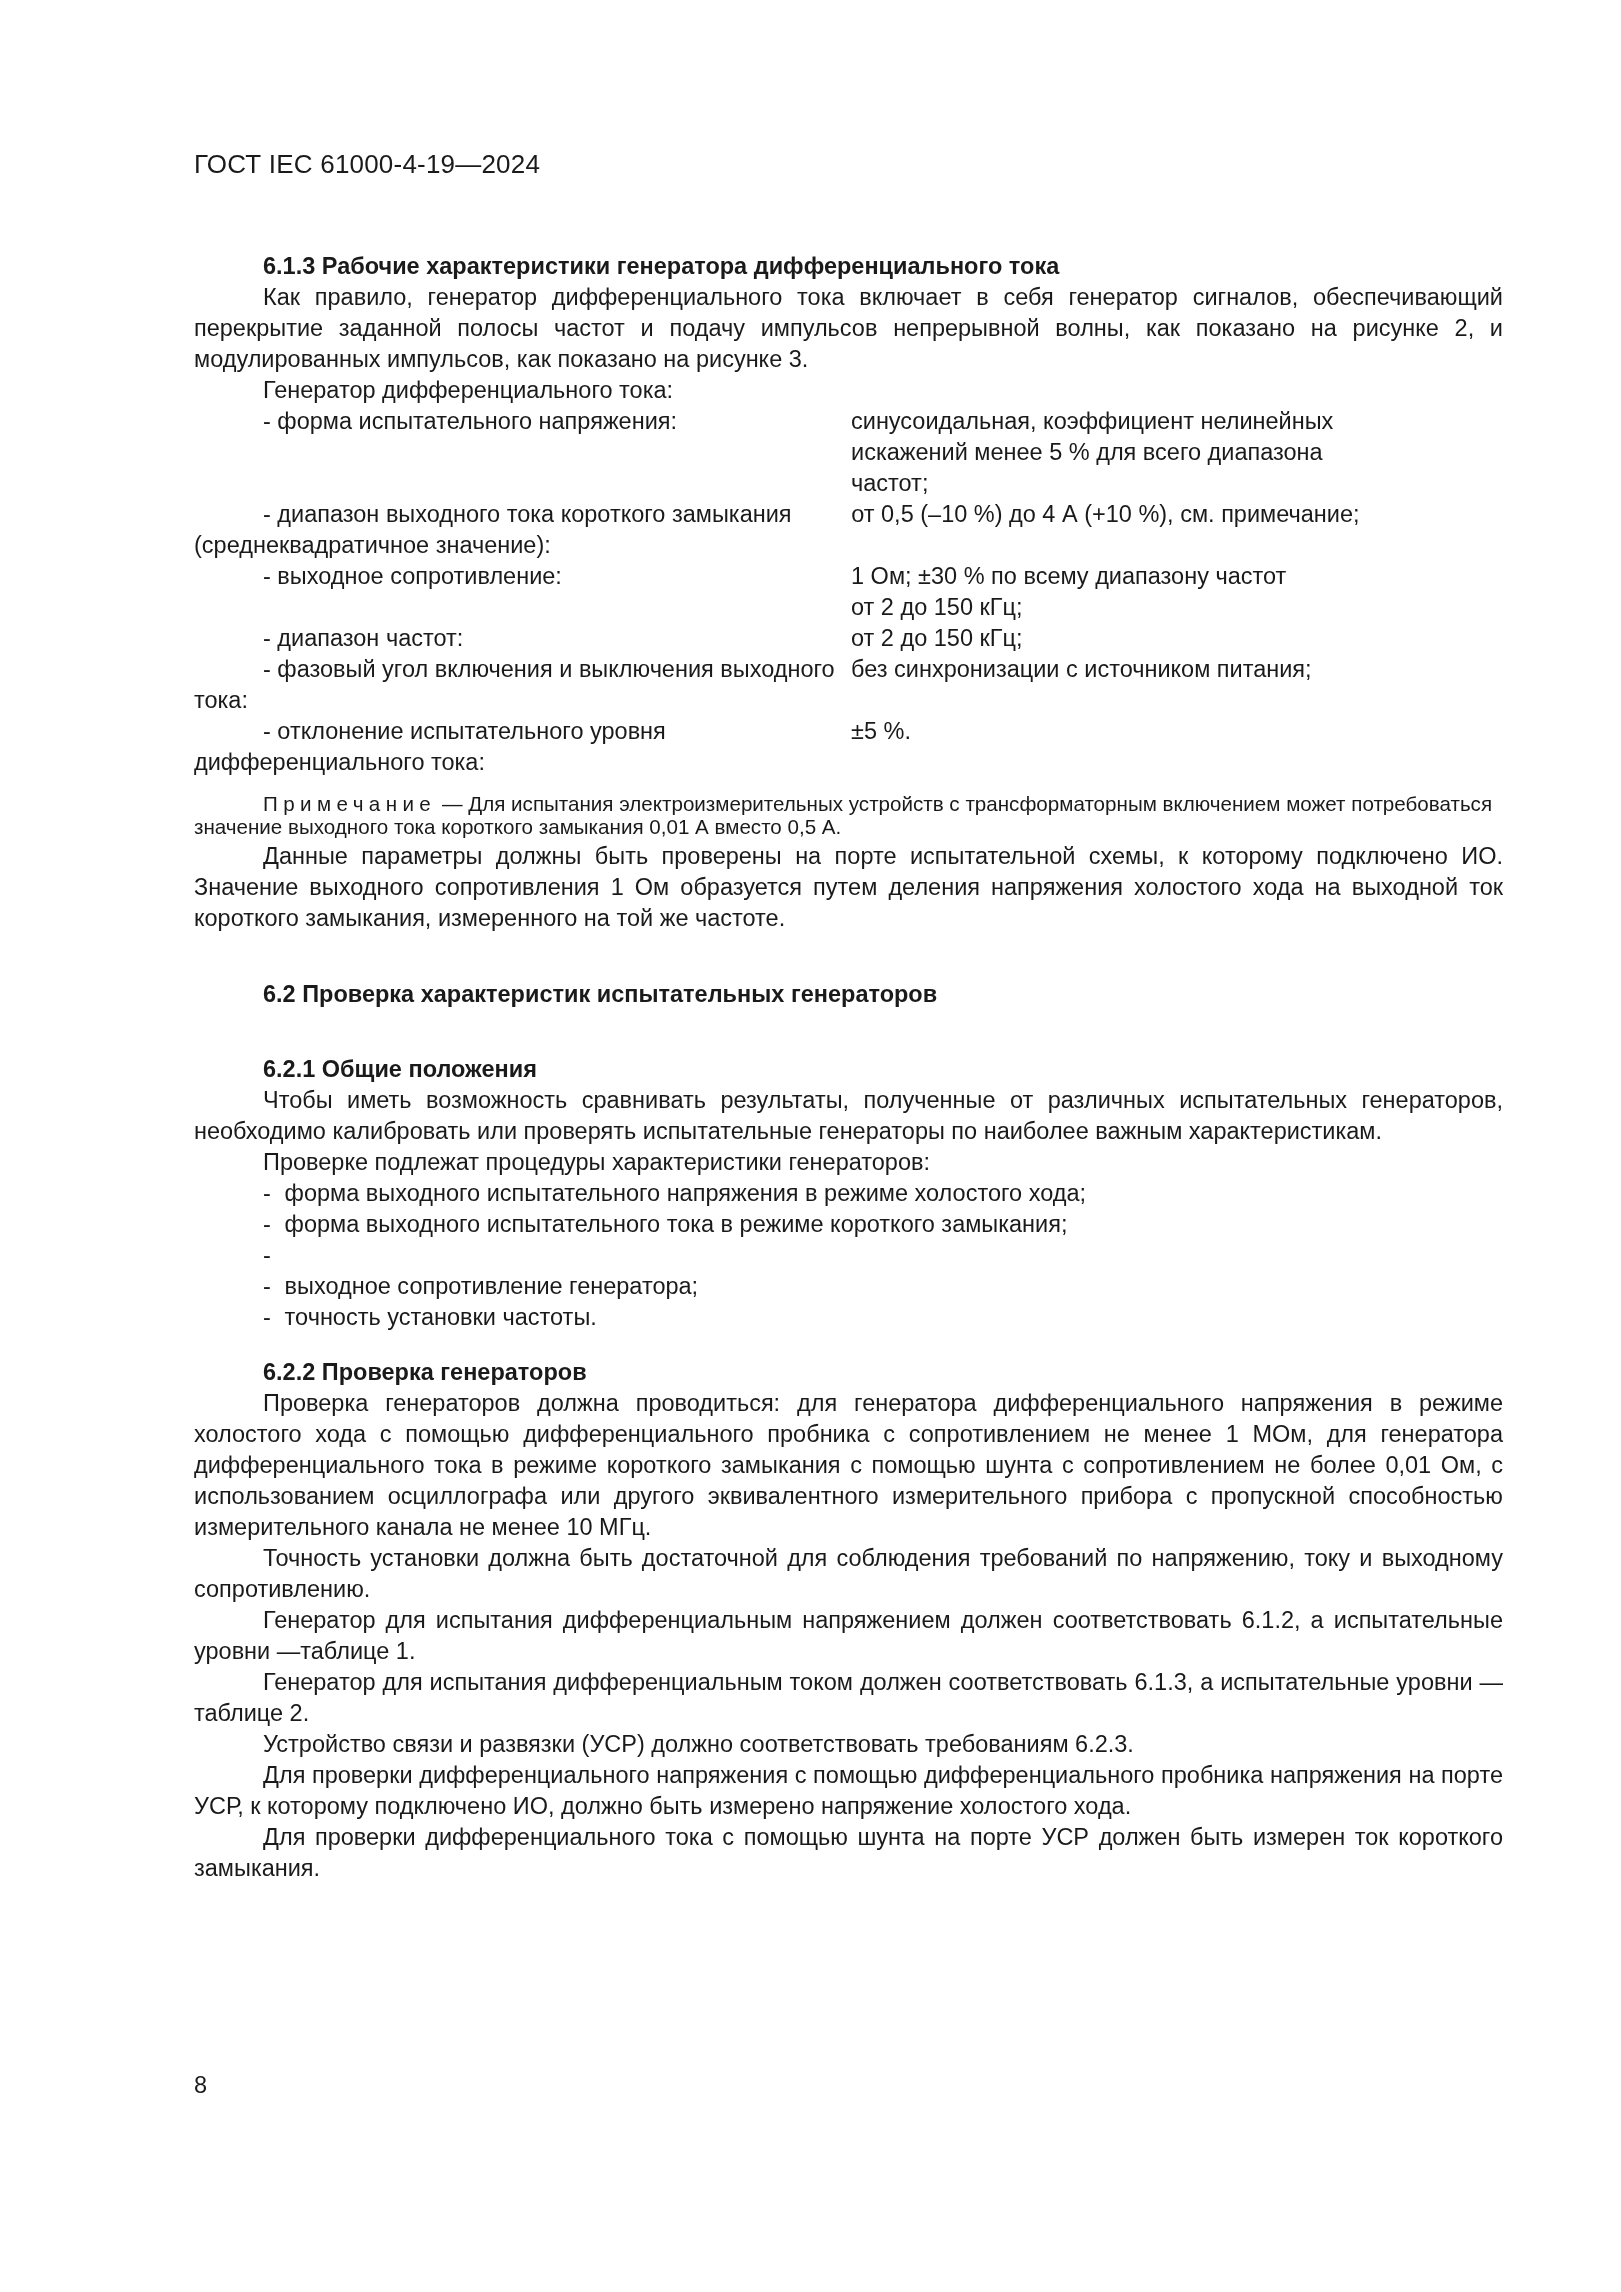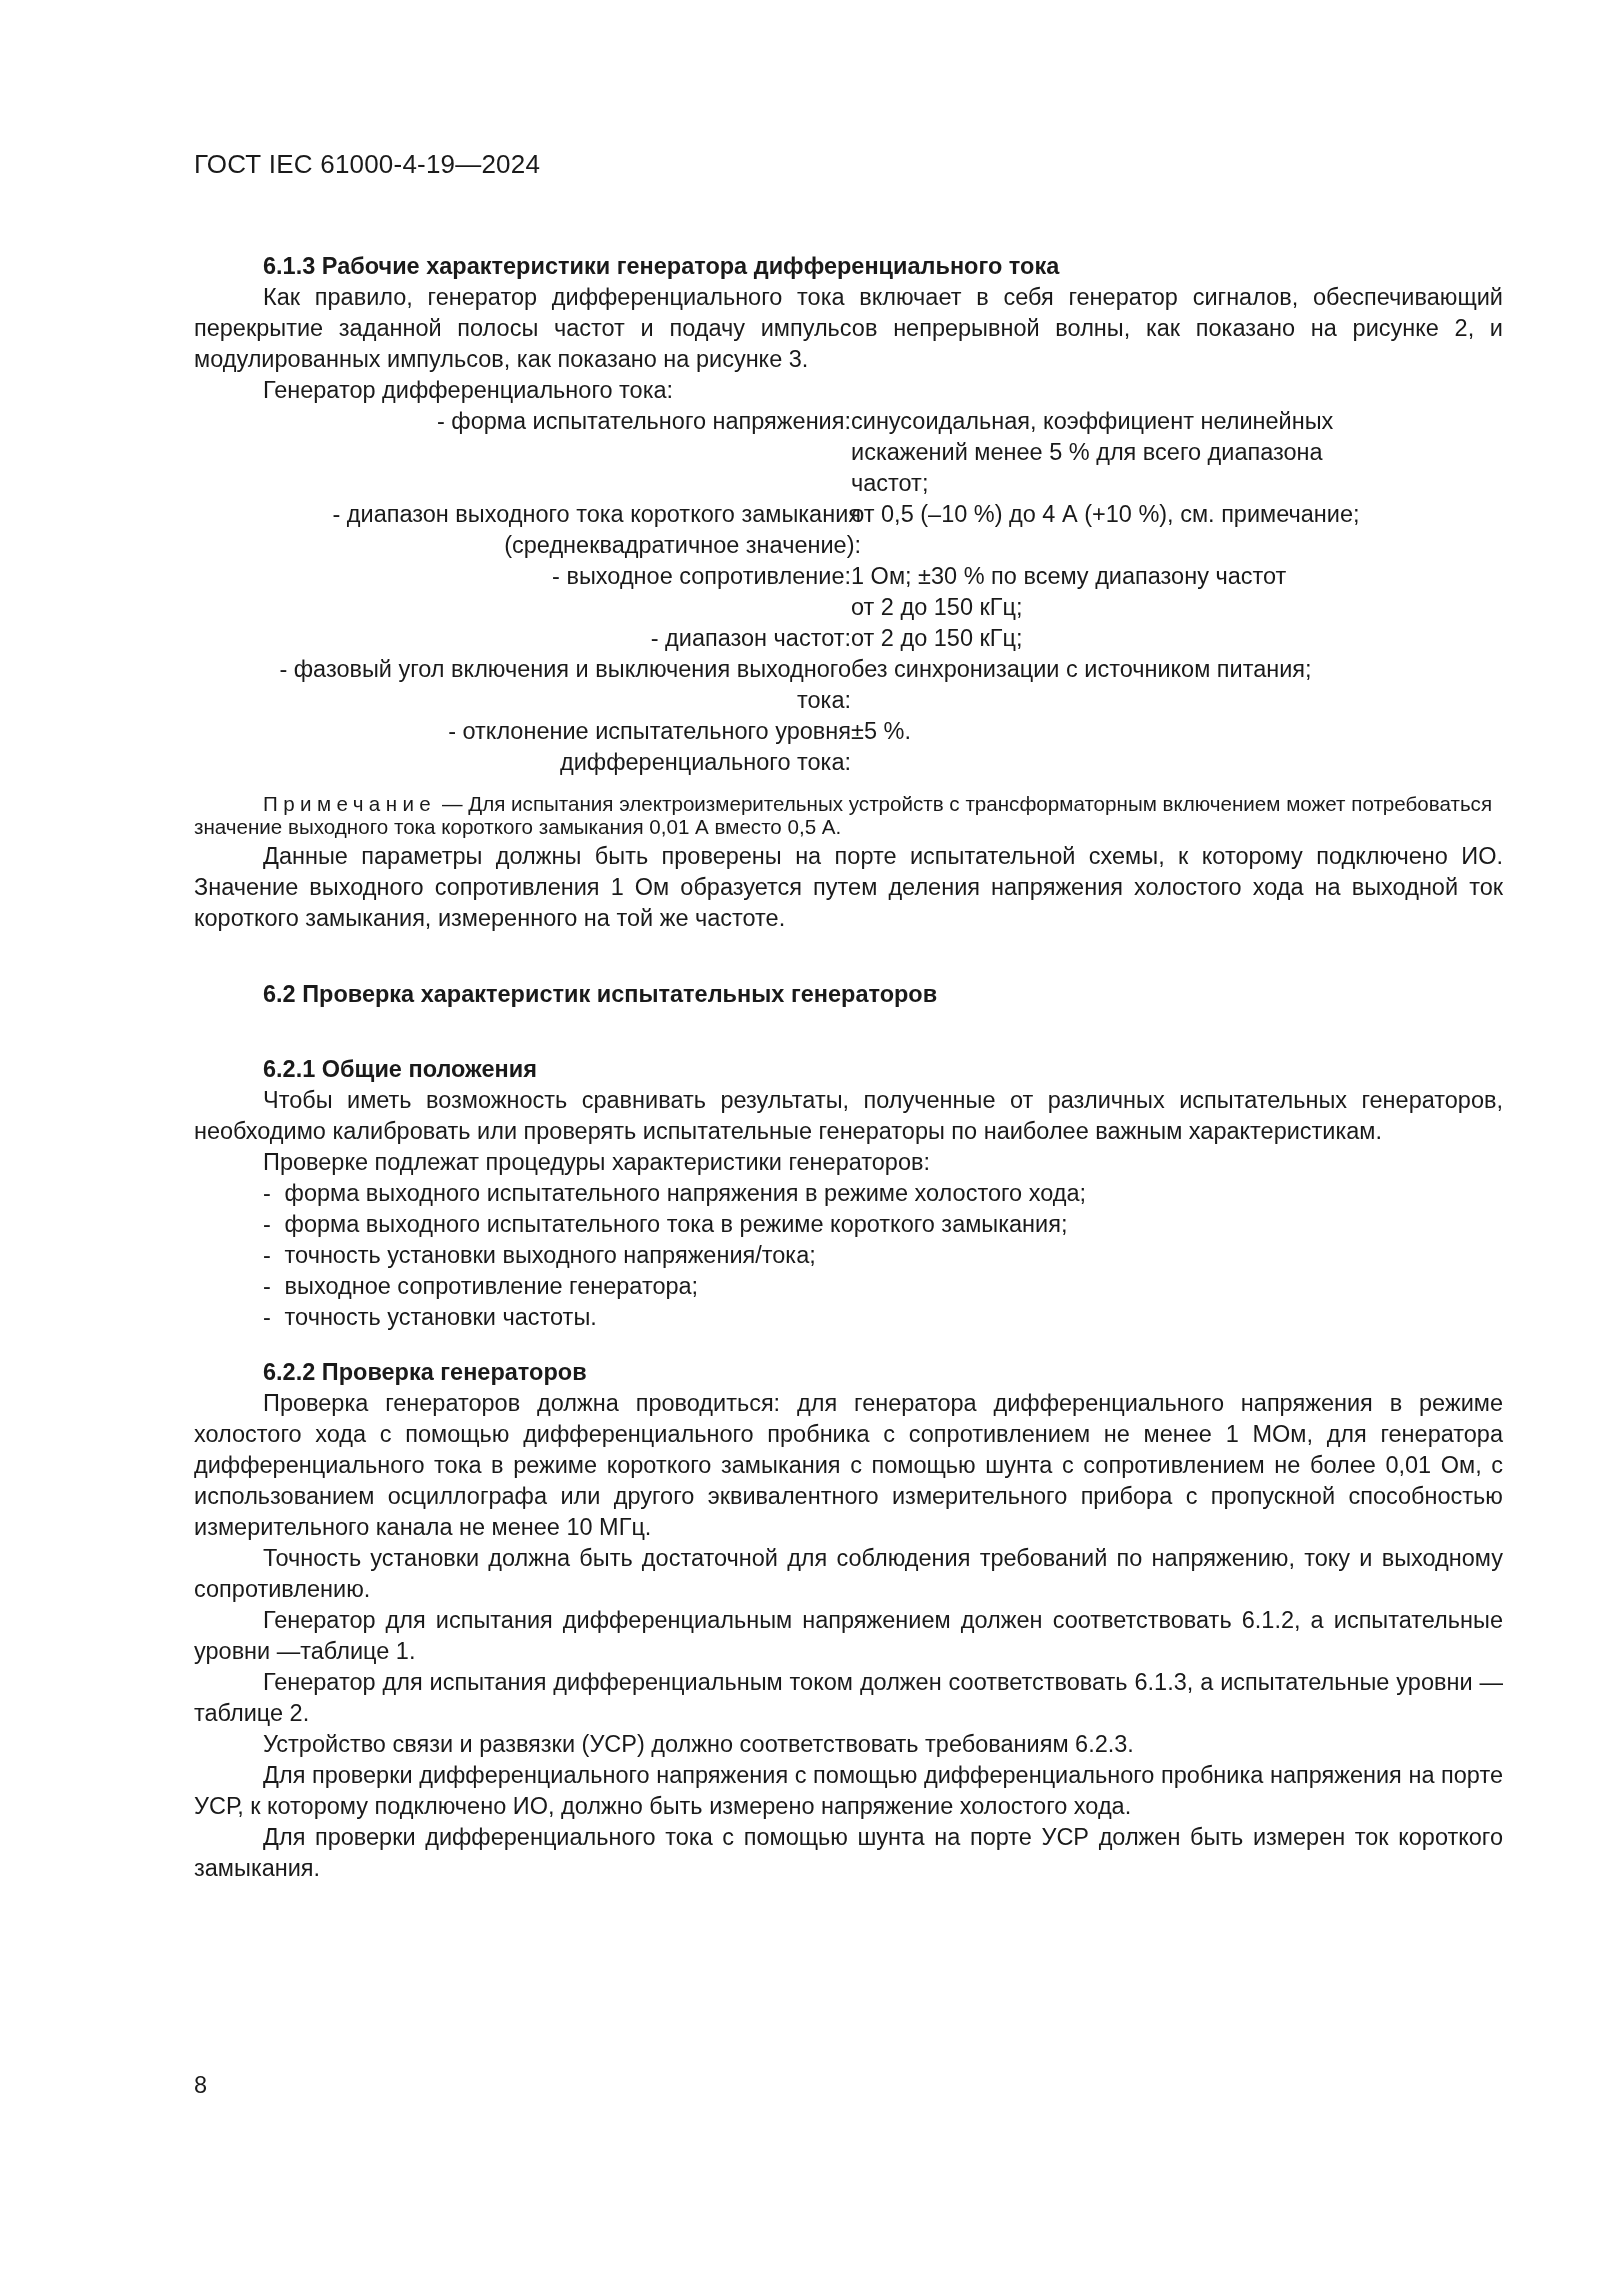--- a/index.html
+++ b/index.html
@@ -52,7 +52,6 @@
       width: 657px;
       text-indent: 69px;
       flex: 0 0 657px;
-      text-align: right;
     }
     .spec-value {
       flex: 1 1 auto;

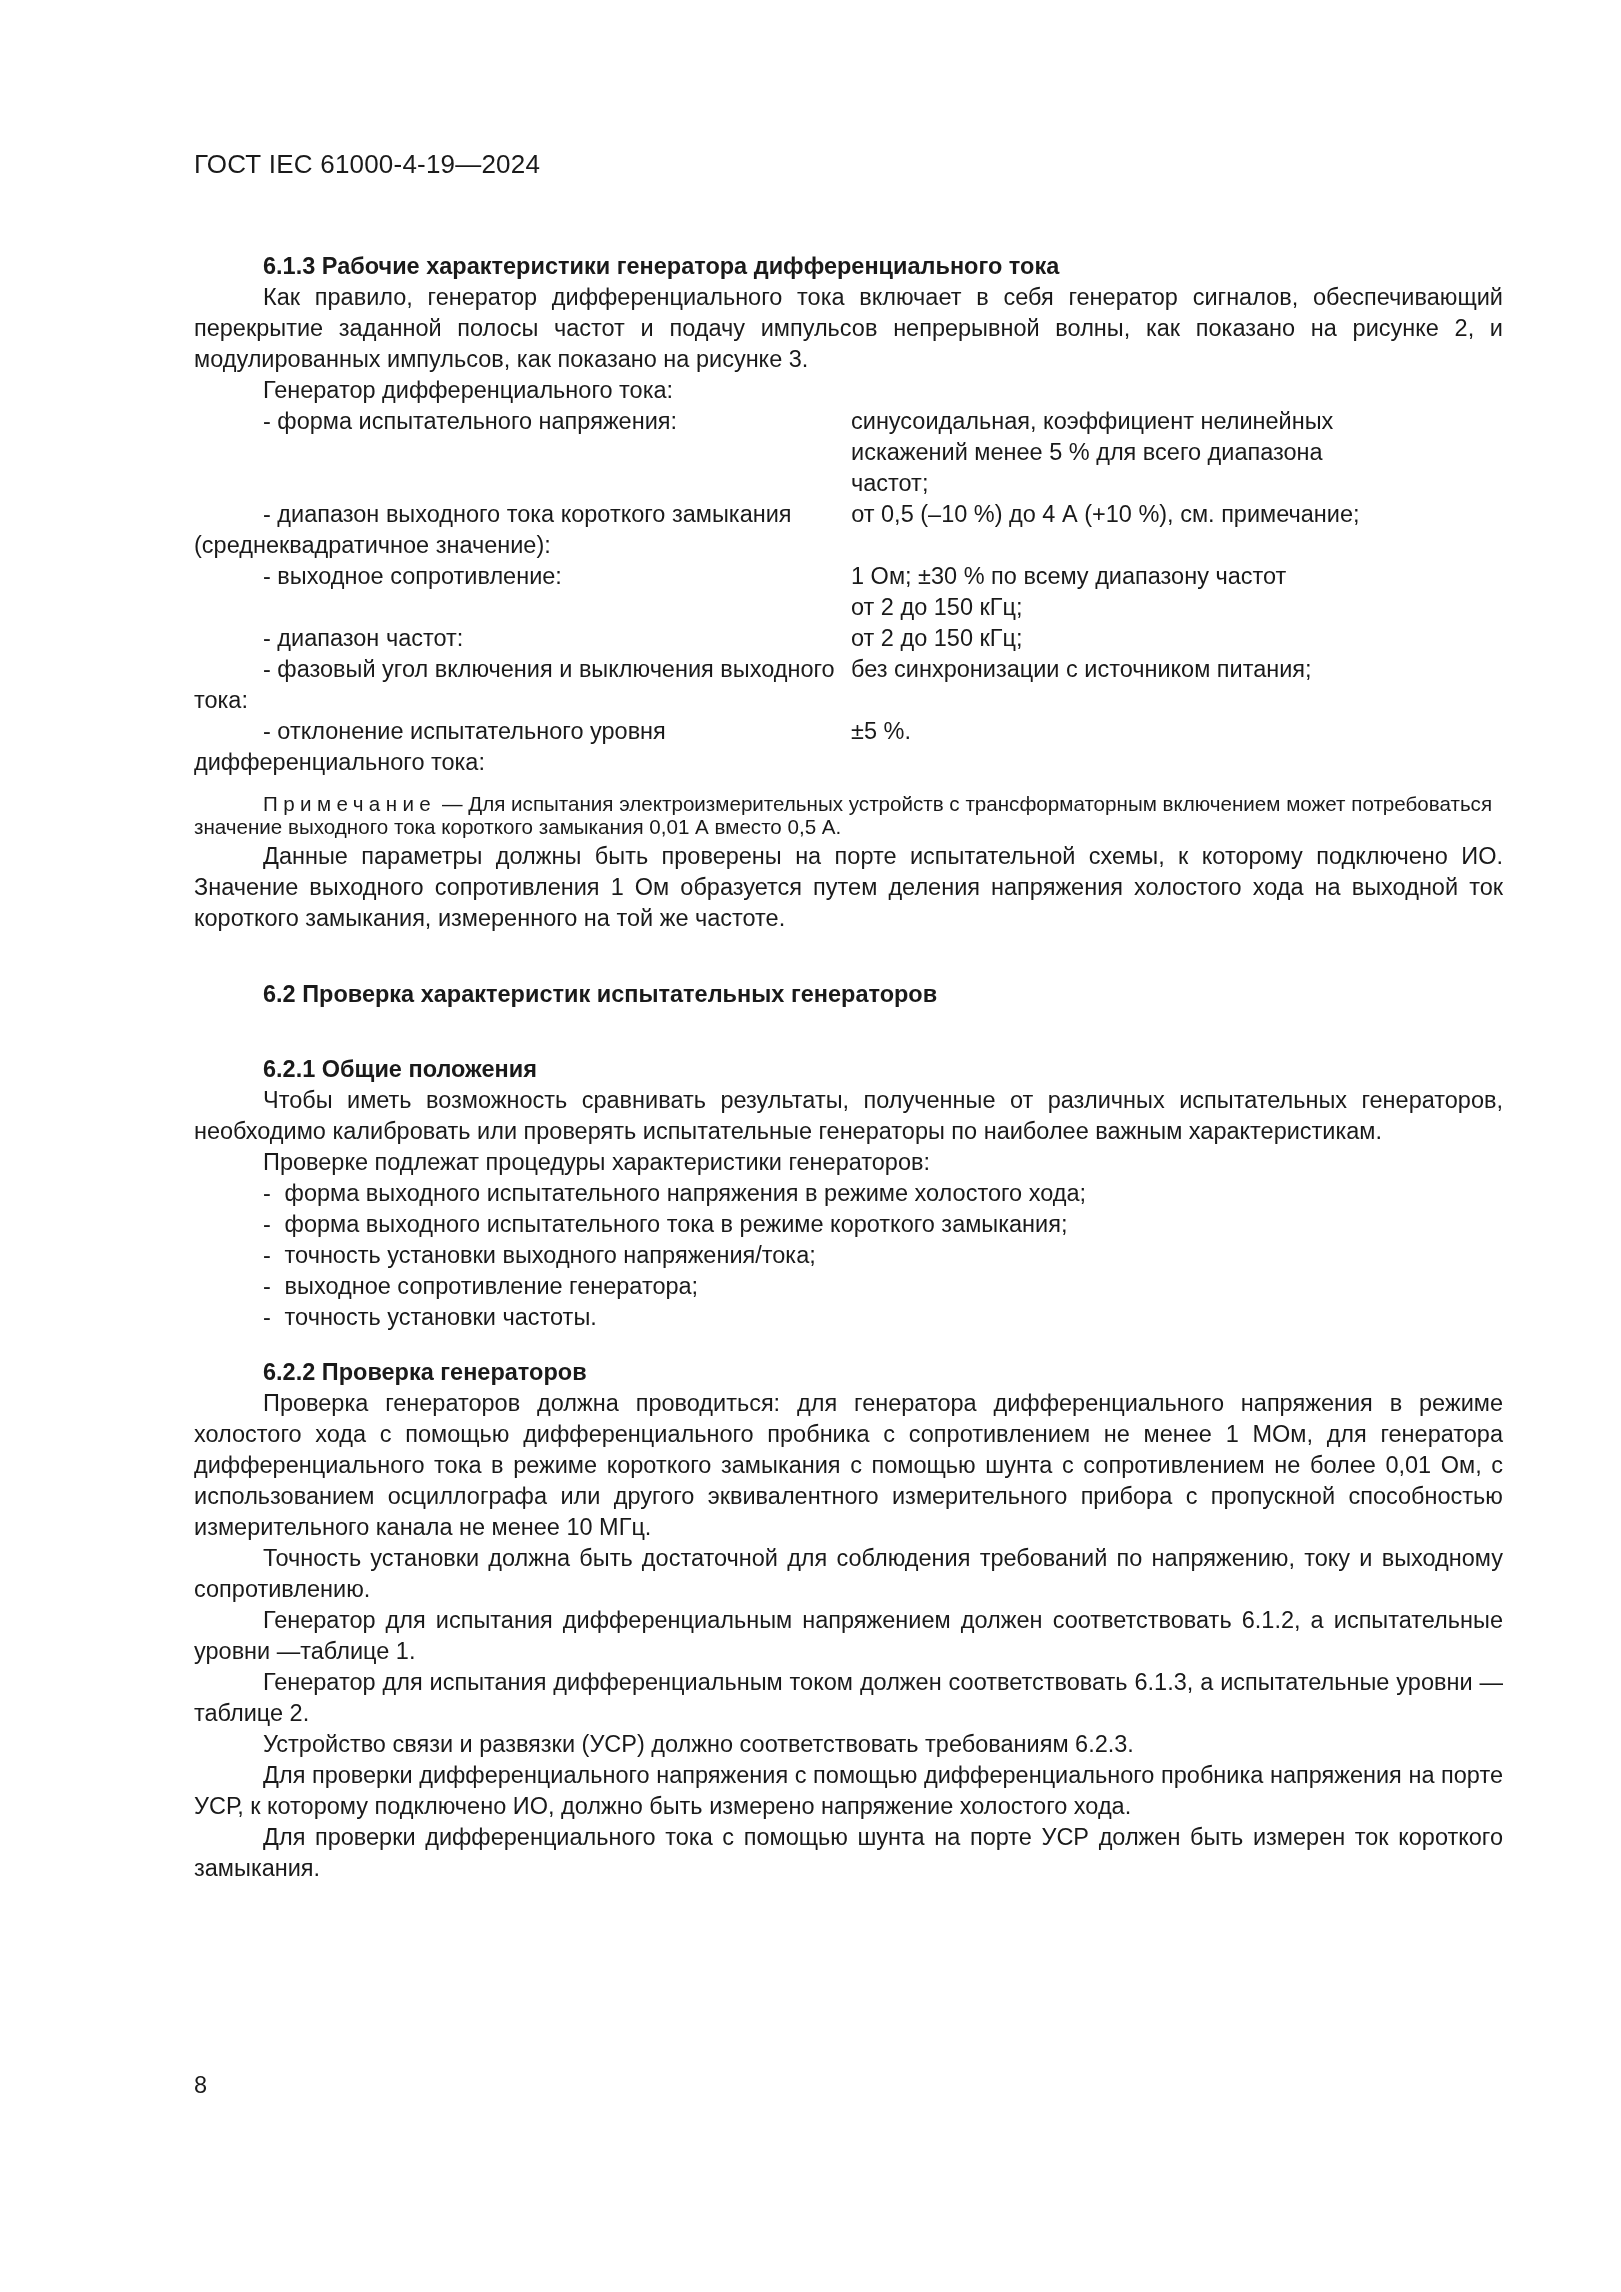--- a/index.html
+++ b/index.html
@@ -146,7 +146,6 @@
       </div>
     <div class="list-item">
         <span class="list-dash">-</span>
-        <span>точность установки выходного напряжения/тока;</span>
       </div>
     <div class="list-item">
         <span class="list-dash">-</span>

